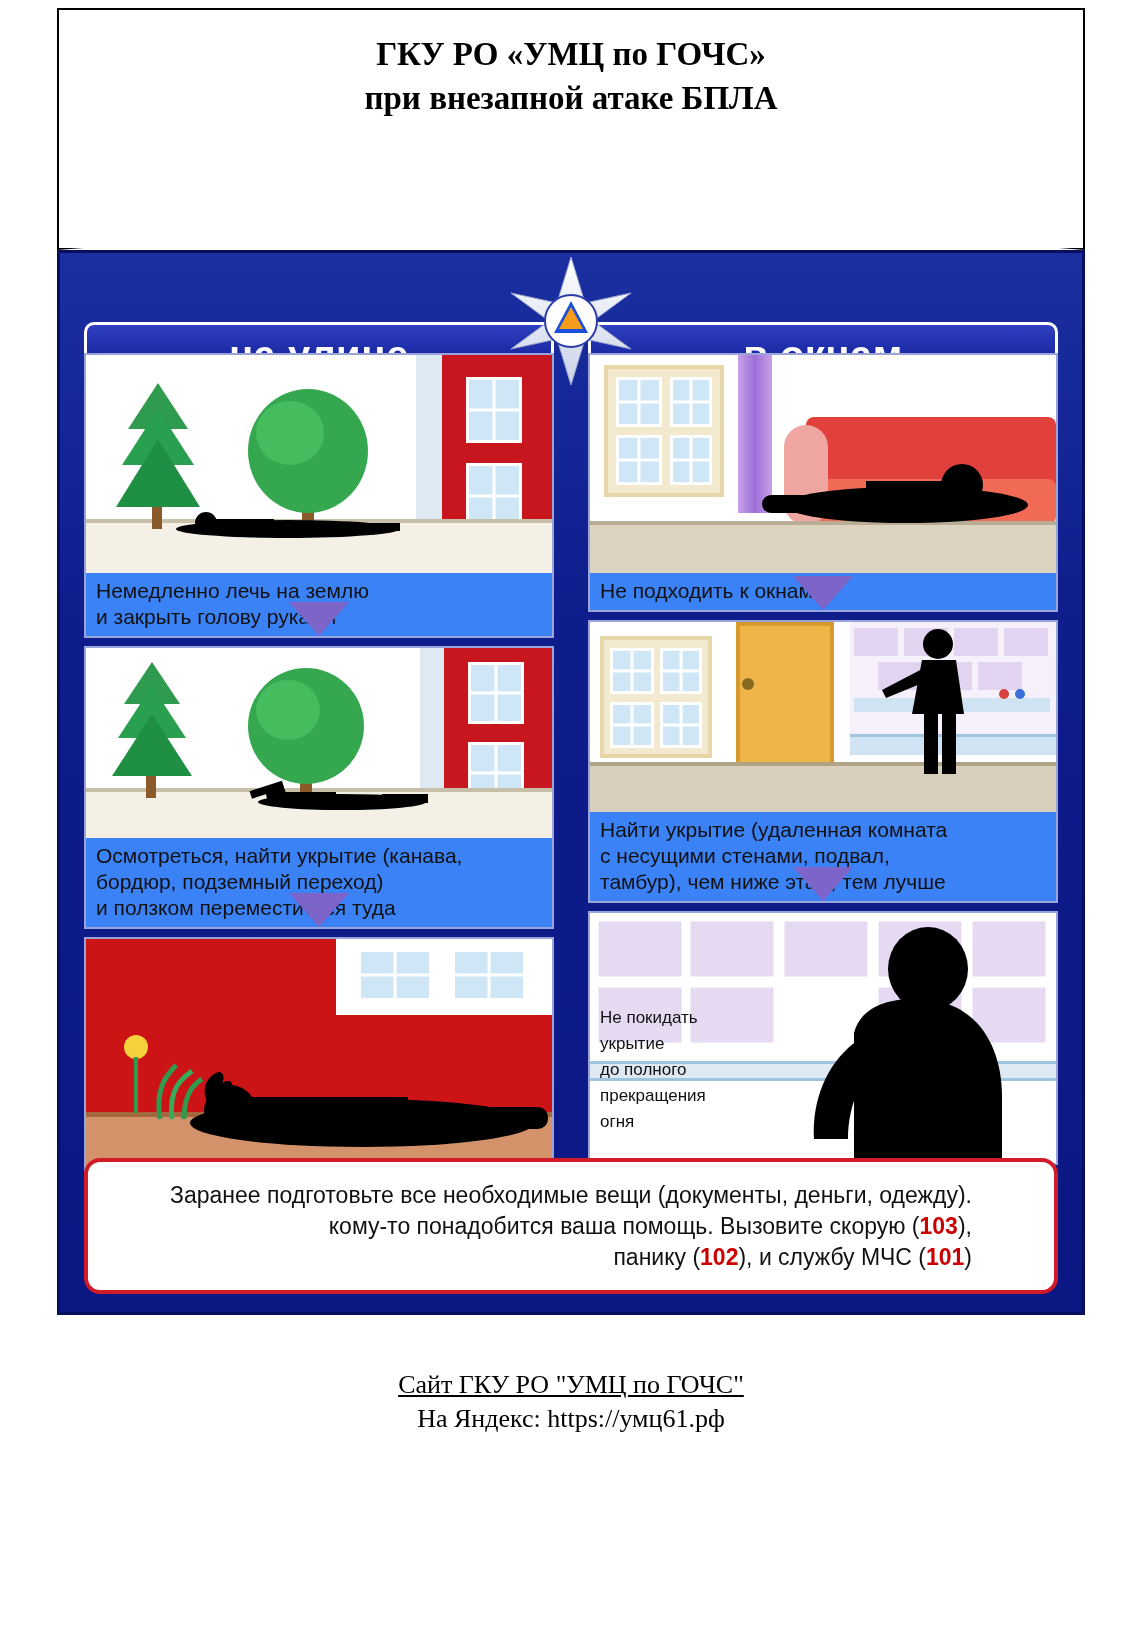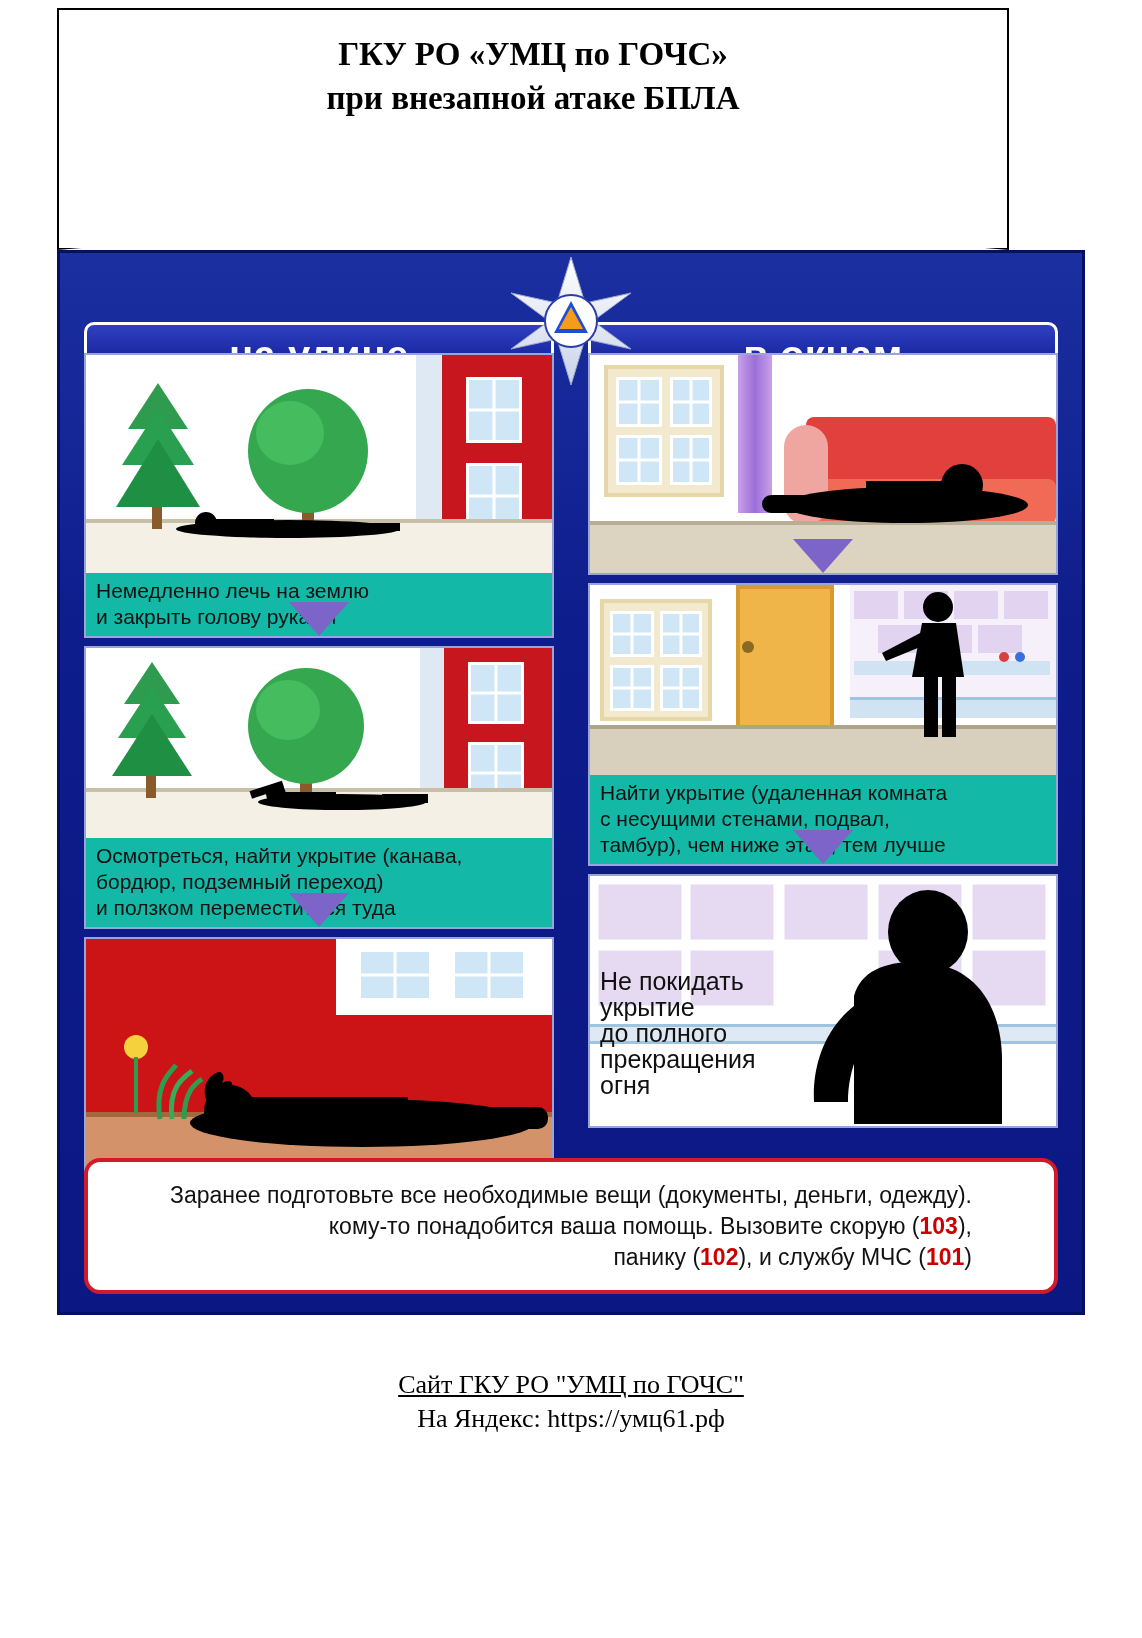--- a/index.html
+++ b/index.html
@@ -20,7 +20,7 @@
     position: absolute;
     left: 57px;
     top: 8px;
-    width: 952px;
+    width: 1028px;
     height: 242px;
     background: #ffffff;
     border: 2px solid #000000;

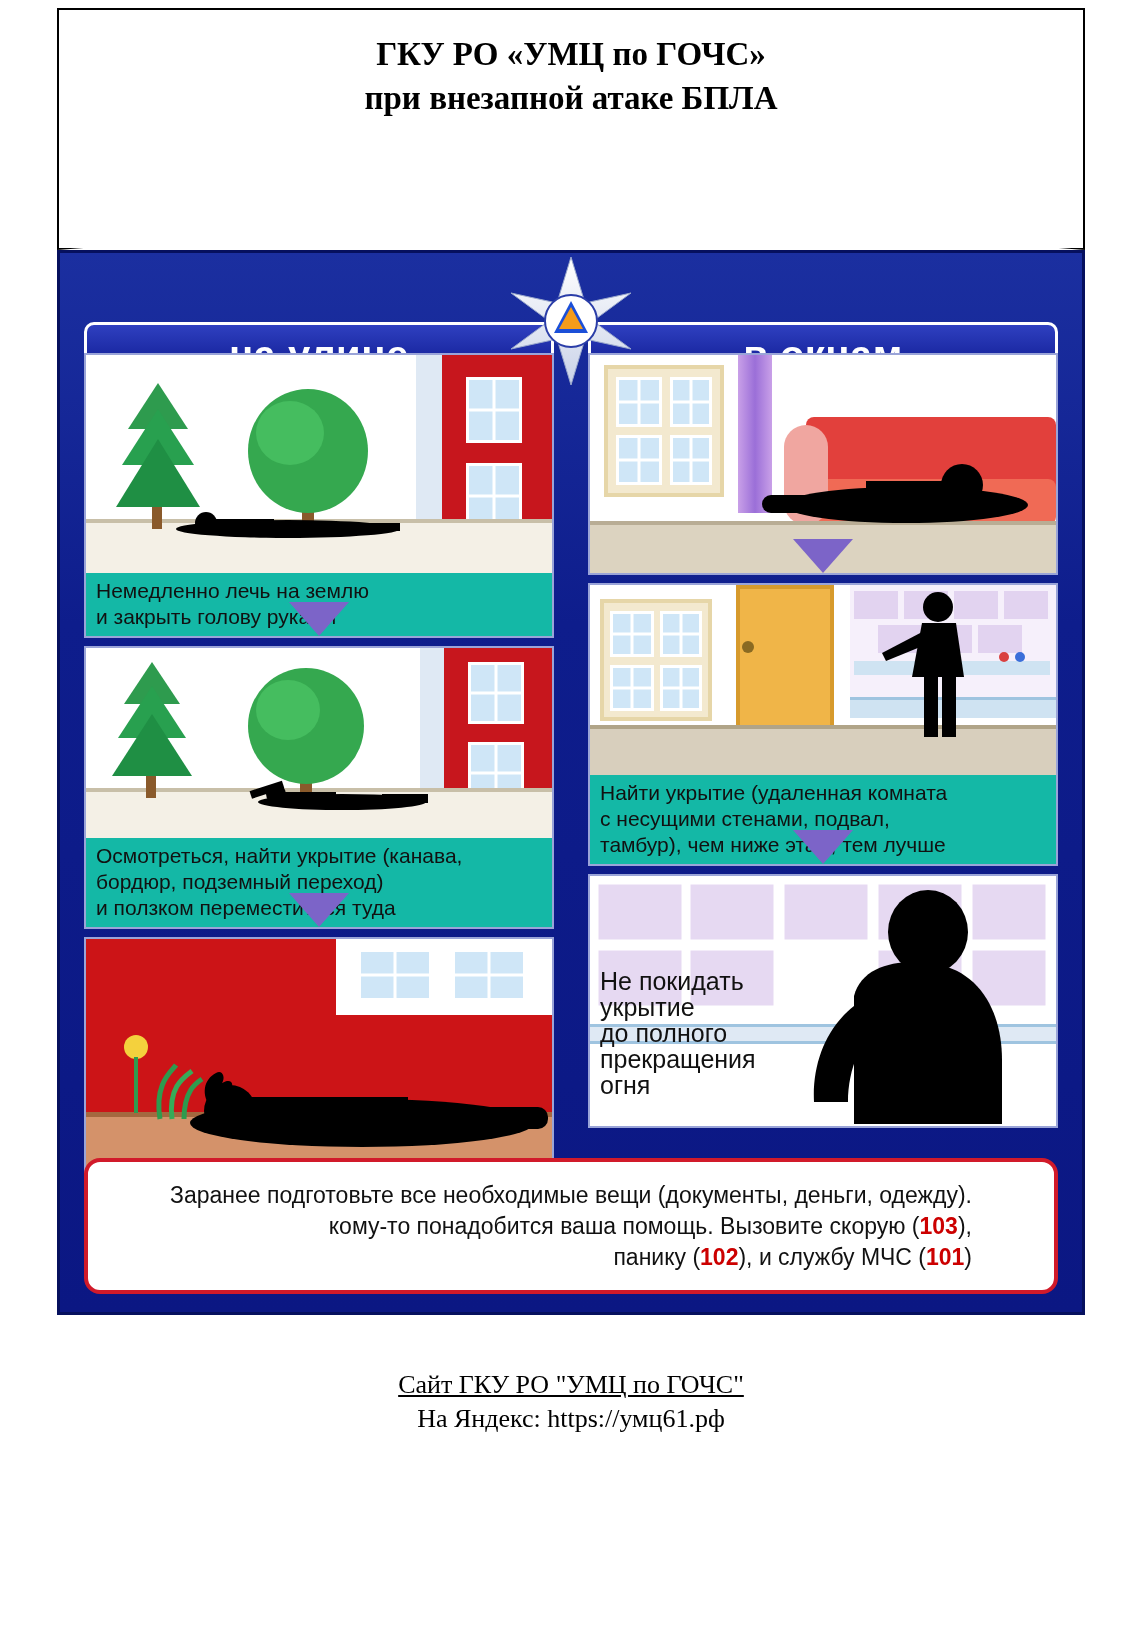--- a/index.html
+++ b/index.html
@@ -124,7 +124,7 @@
     line-height: 26px;
     color: #111111;
     padding: 5px 8px 6px 10px;
-    background: #14b8a6;
+    background: #3b82f6;
   }
   .panel-caption.italic { font-style: italic; }
 

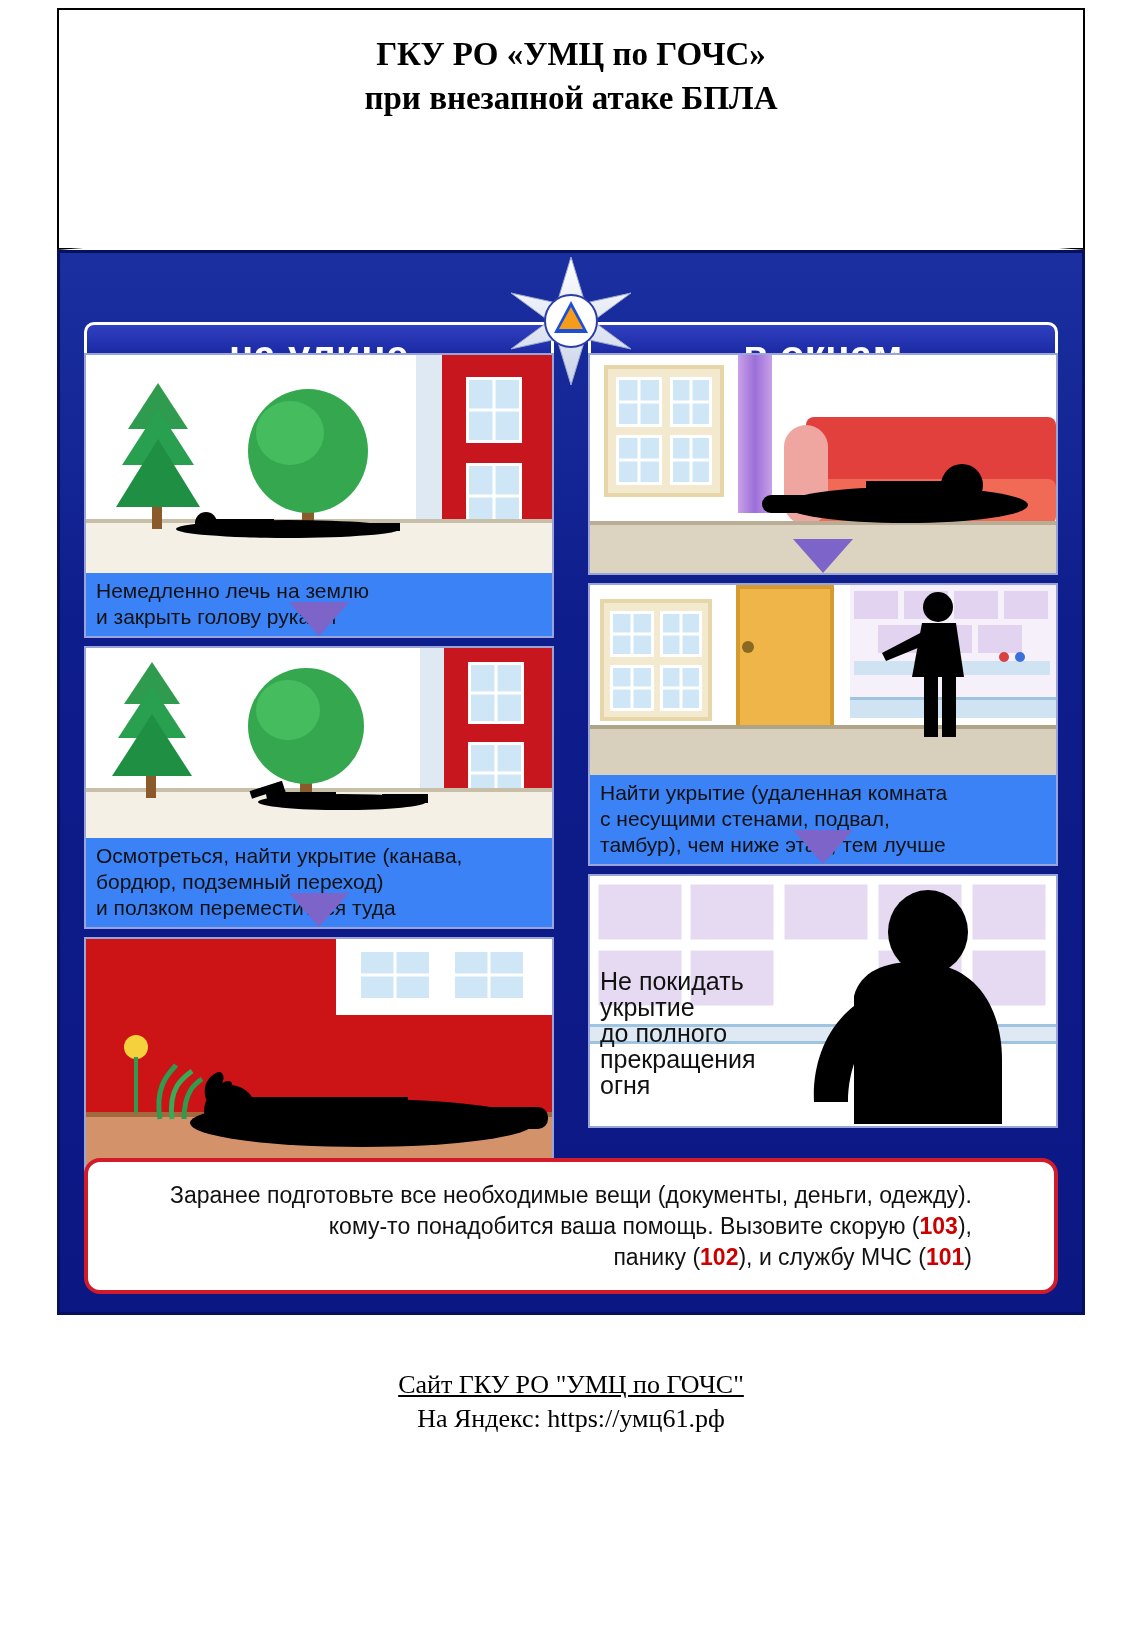--- a/index.html
+++ b/index.html
@@ -378,6 +378,7 @@
             <rect x="6" y="36" width="108" height="18" rx="9" fill="#000000"></rect>
           </svg>
         </div>
+        <div class="panel-caption" style="white-space:pre-line">Не подходить к окнам</div>
       </div>
 
       <div style="position:relative; height:0;">

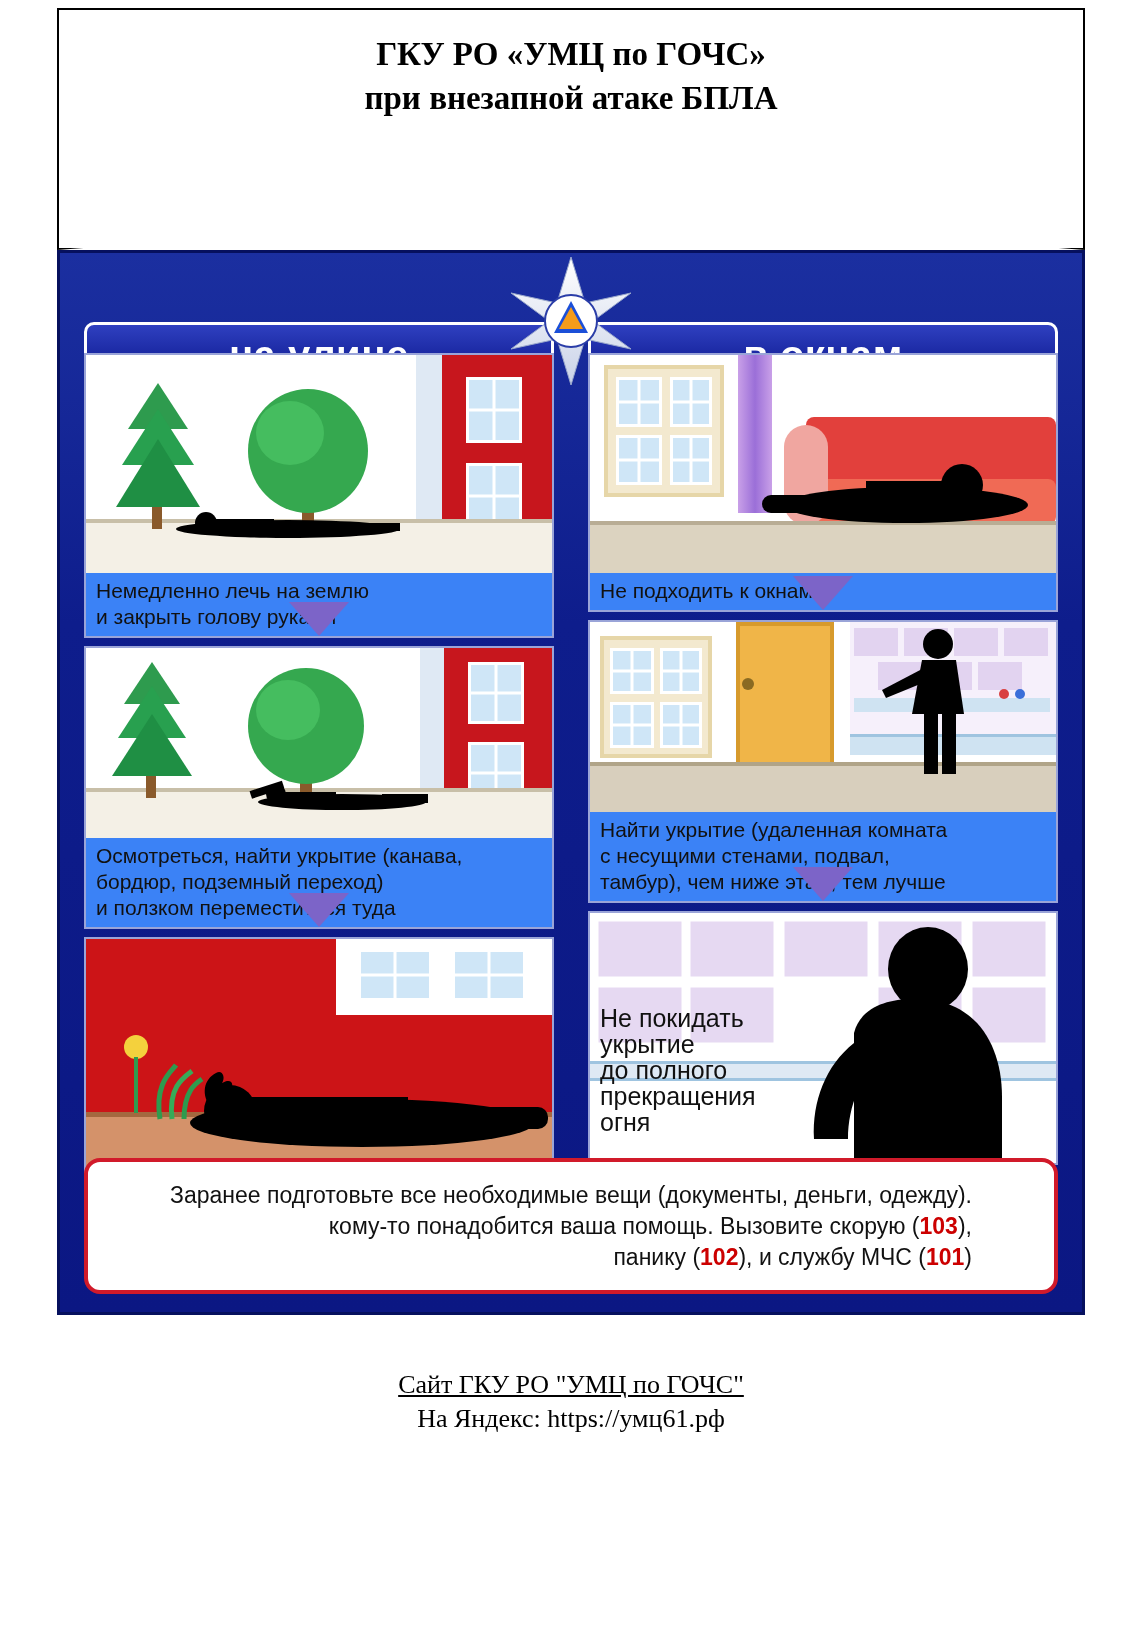--- a/index.html
+++ b/index.html
@@ -463,7 +463,7 @@
             <path d="M58 118 C30 140 16 176 18 214 L52 214 C52 180 66 150 84 134 Z" fill="#000000"></path>
           </svg>
 
-          <div style="position:absolute; left:10px; top:92px; width:190px; font-family:'Liberation Sans',sans-serif; font-size:25px; line-height:26px; color:#111; white-space:pre-line;">Не покидать
+          <div style="position:absolute; left:10px; top:92px; width:190px; font-family:'Liberation Sans',sans-serif; font-size:17px; line-height:26px; color:#111; white-space:pre-line;">Не покидать
 укрытие
 до полного
 прекращения

